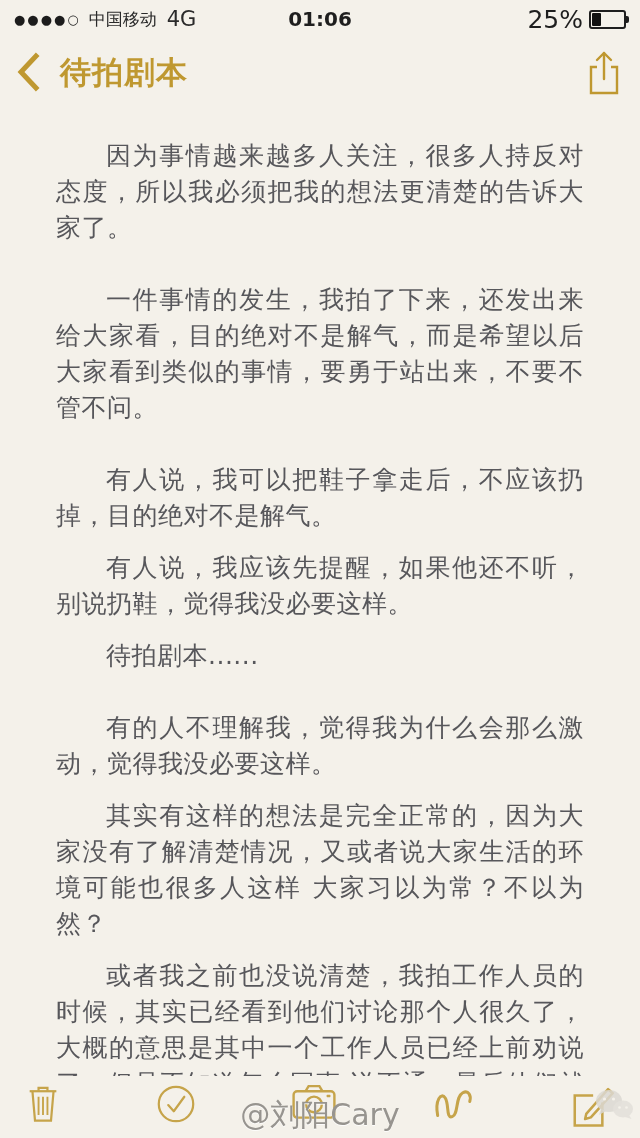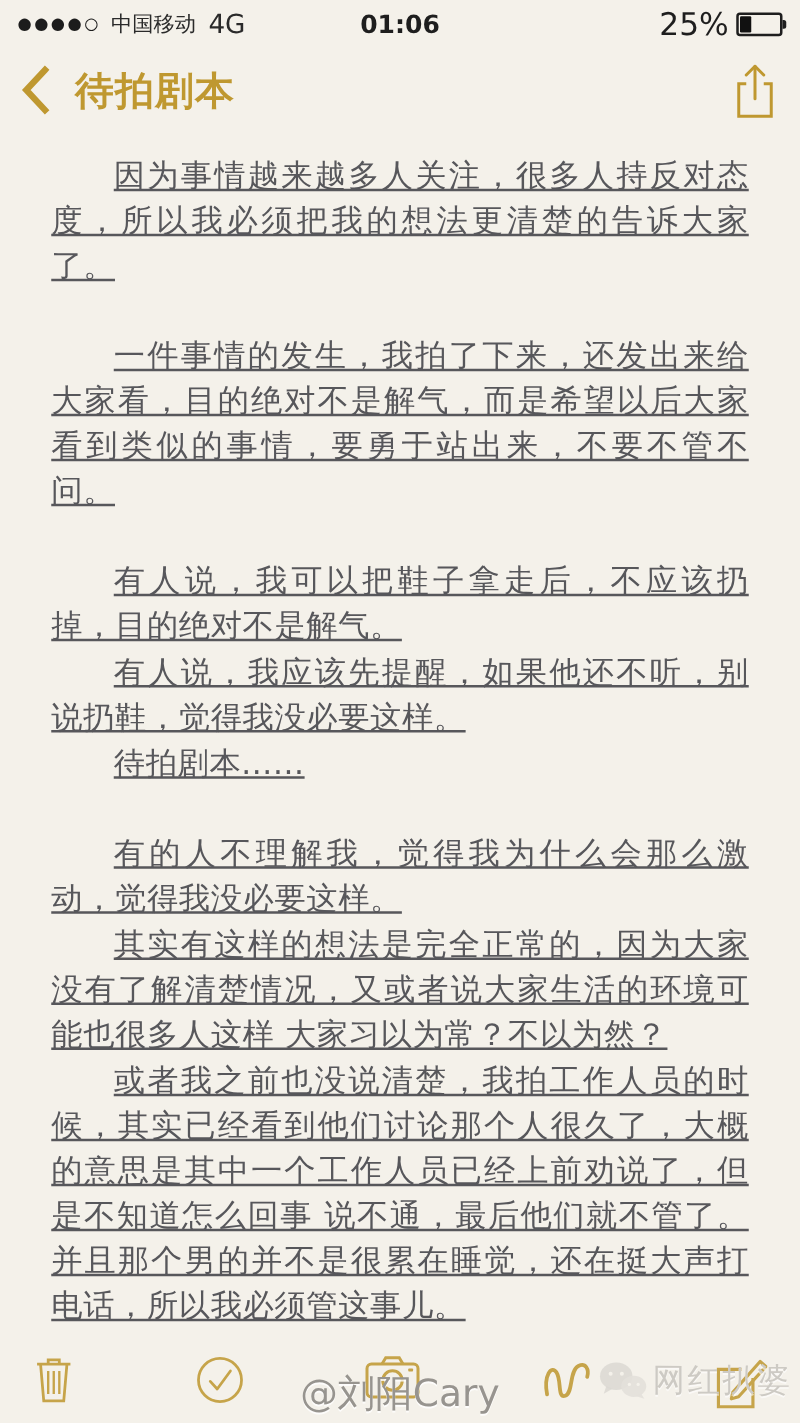--- a/index.html
+++ b/index.html
@@ -49,7 +49,7 @@
     color:#57575b;font-size:25px;line-height:36px;
     text-align:justify;letter-spacing:0.5px;
   }
-  .note-body p{margin:1px;text-indent:2em;text-decoration:underline;}
+  .note-body p{margin:16px;text-indent:2em;}
   .note-body p.gap{margin-top:36px;}
   
   .toolbar{

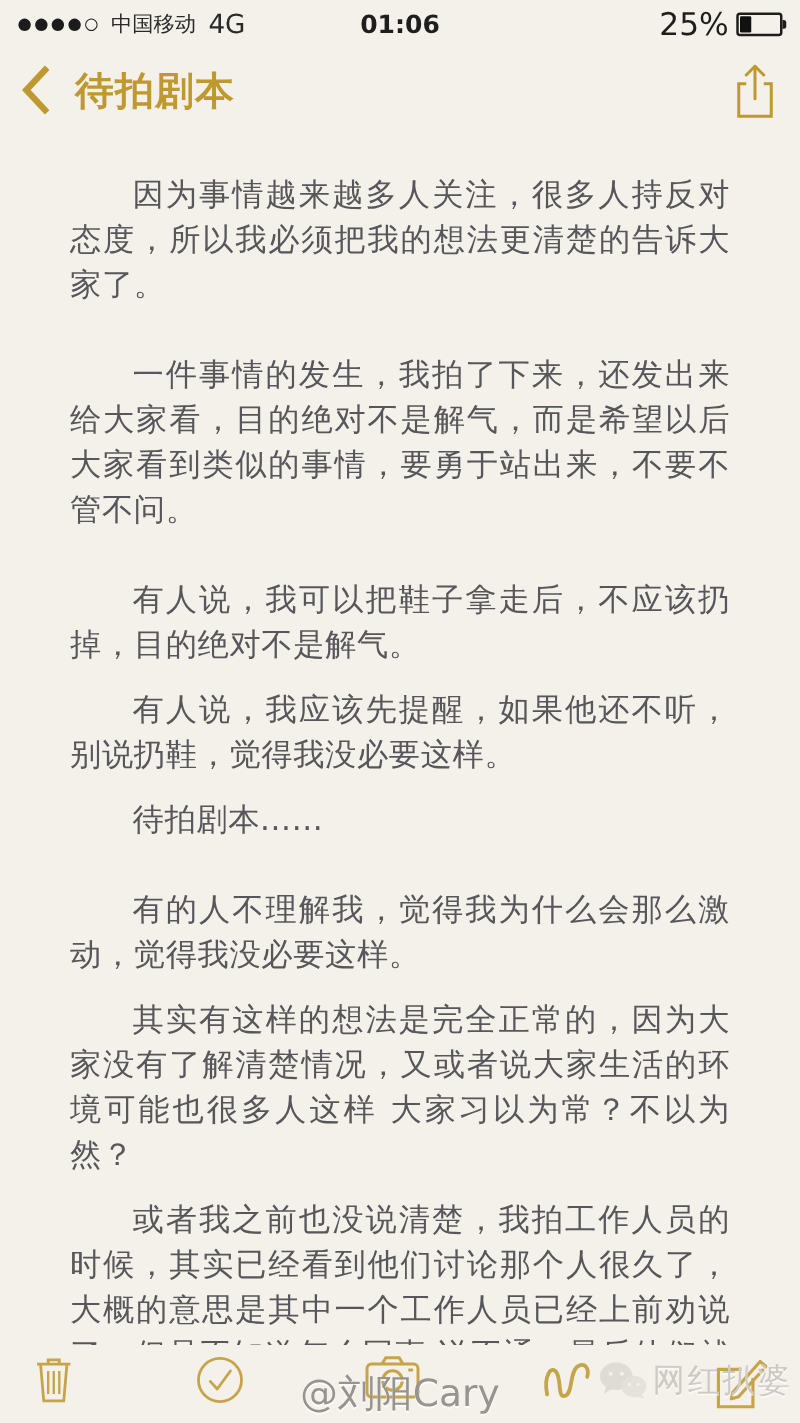--- a/index.html
+++ b/index.html
@@ -181,7 +181,6 @@
       <circle cx="32.5" cy="19.5" r="1.3" fill="#f4f1ea"></circle>
     </svg>
   </span>
-  <span>网红扒婆</span>
 </div>
 
 </body></html>

